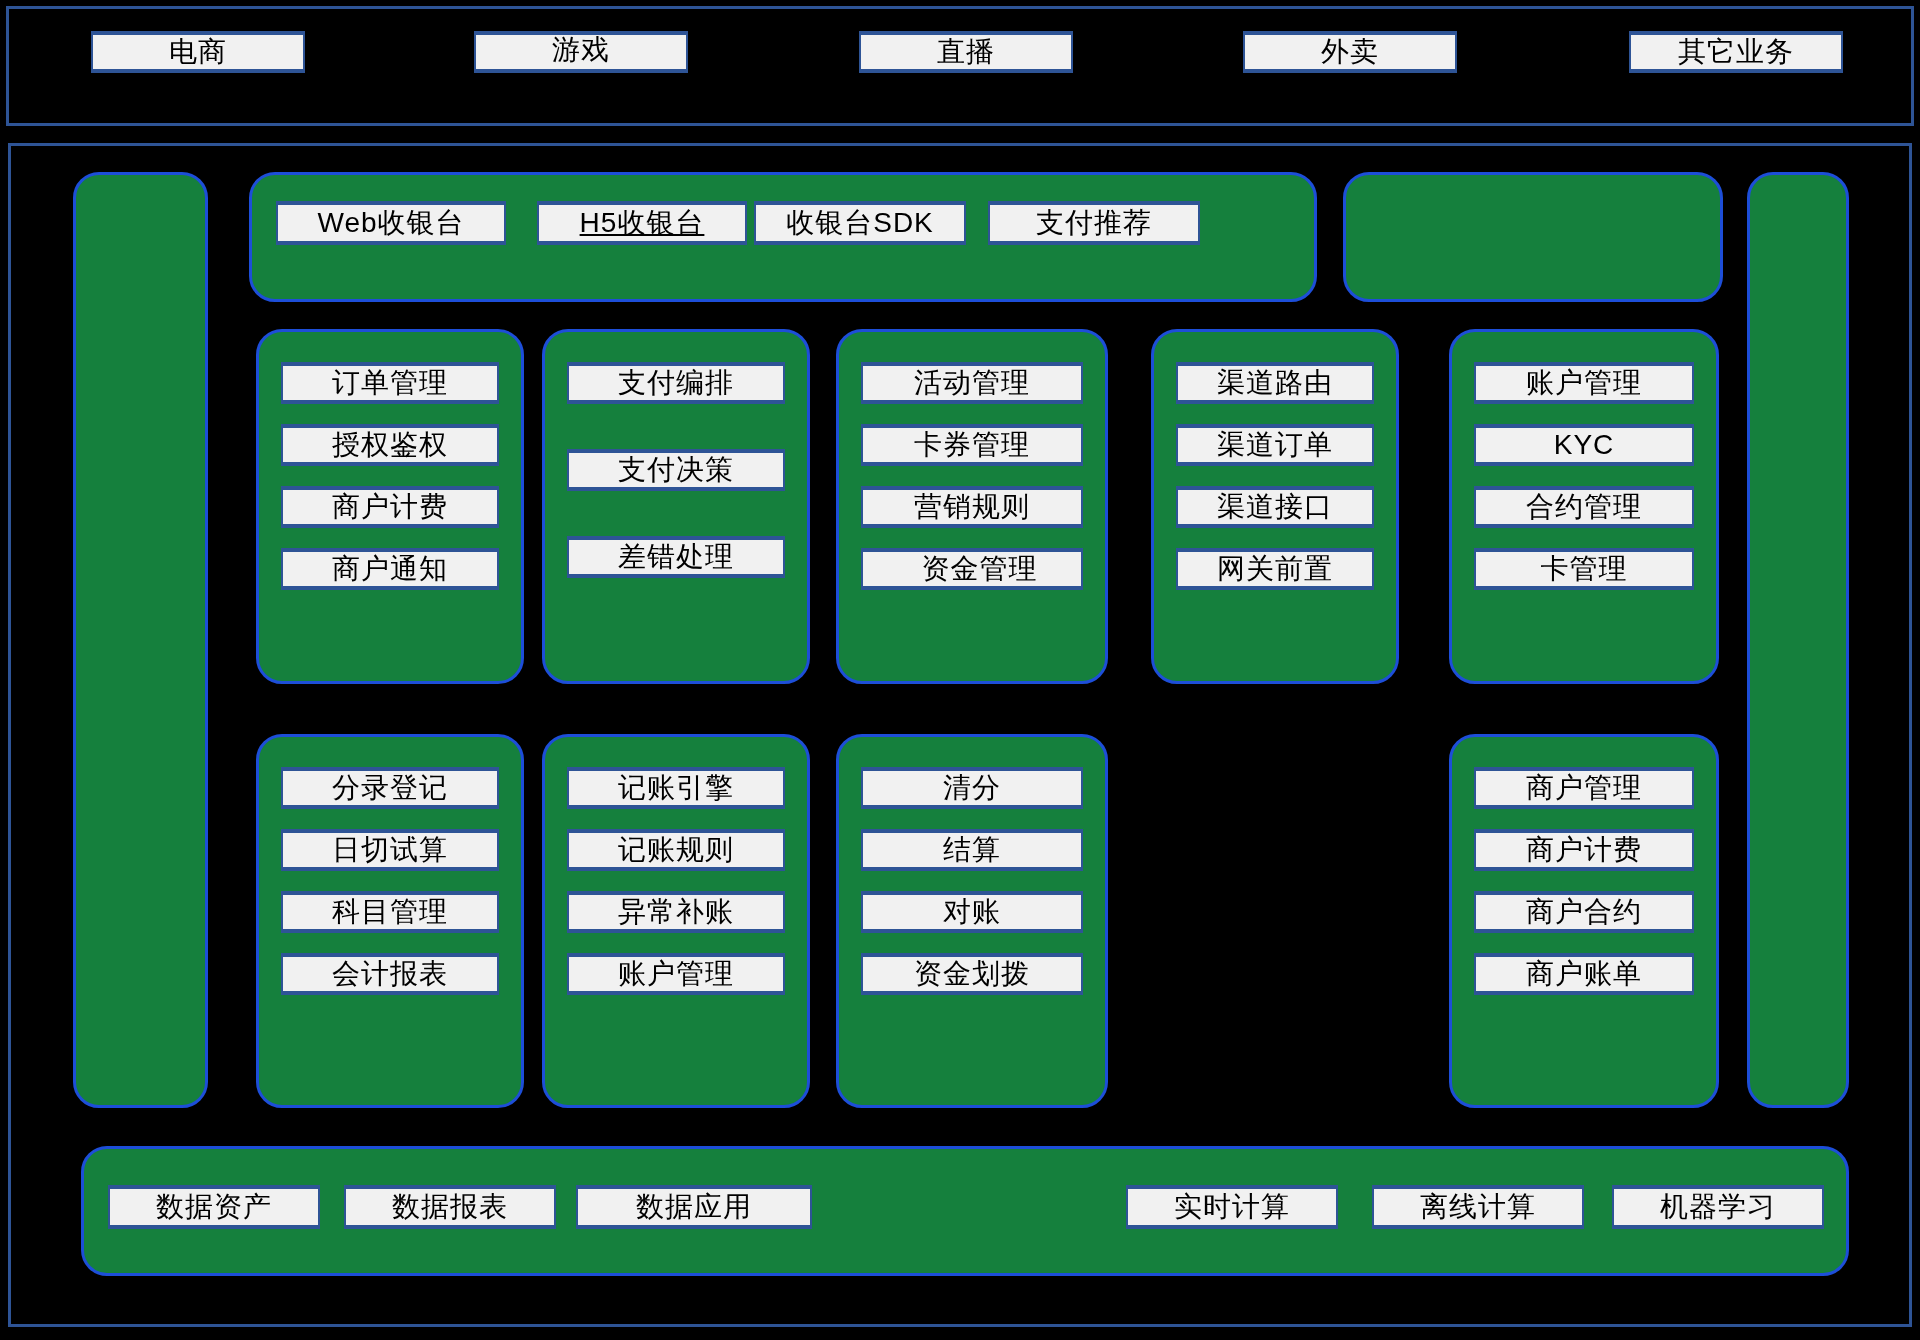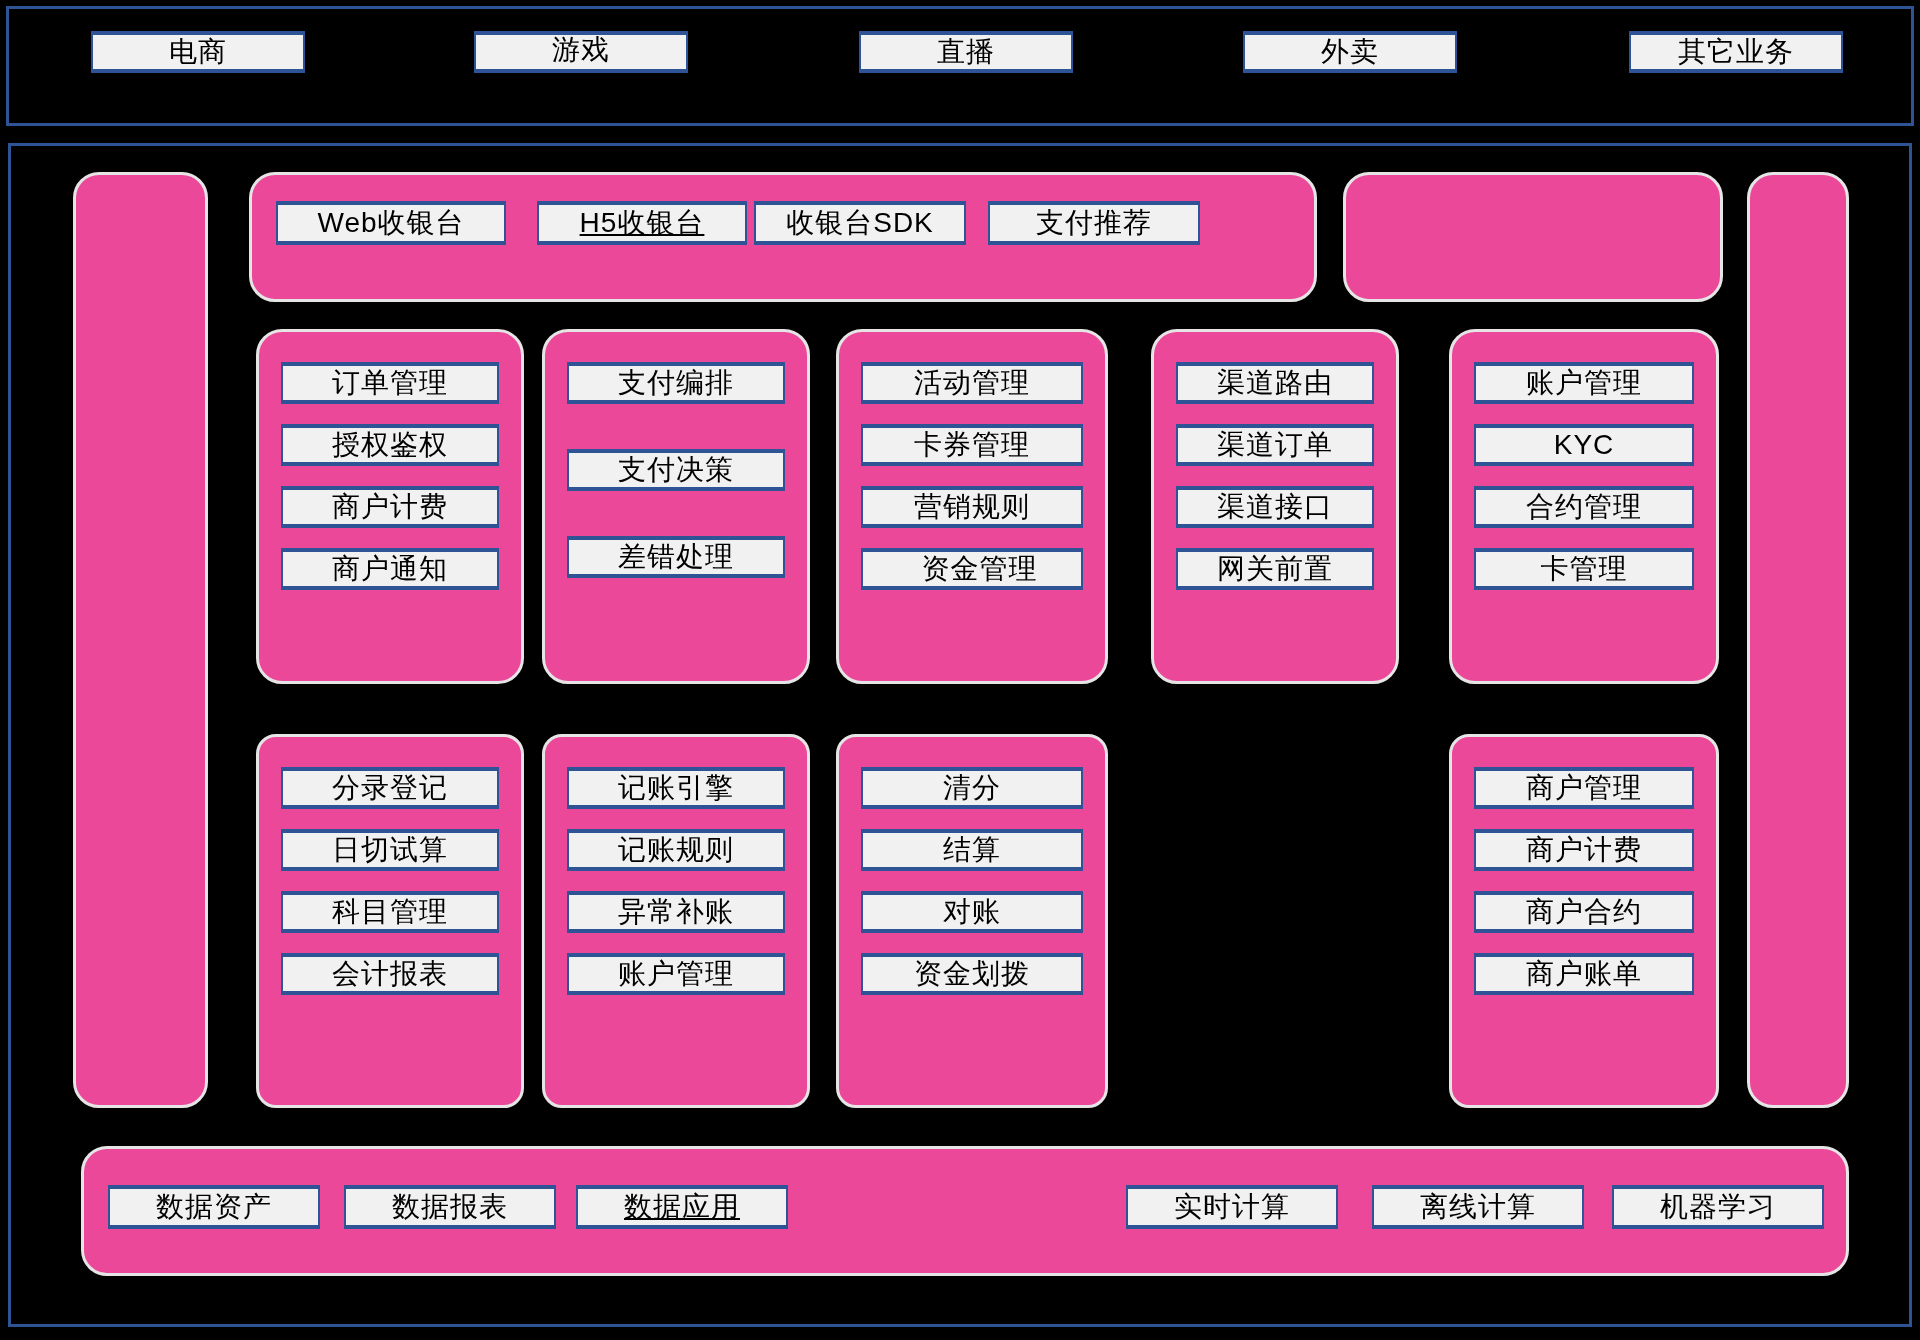--- a/index.html
+++ b/index.html
@@ -74,10 +74,10 @@
   
   .group {
     position: absolute;
-    border: 3px solid #e5e5e5;
+    border: 3px solid #1d4ed8;
     border-radius: 26px;
     box-sizing: border-box;
-    background: #ec4899;
+    background: #15803d;
   }
 
   

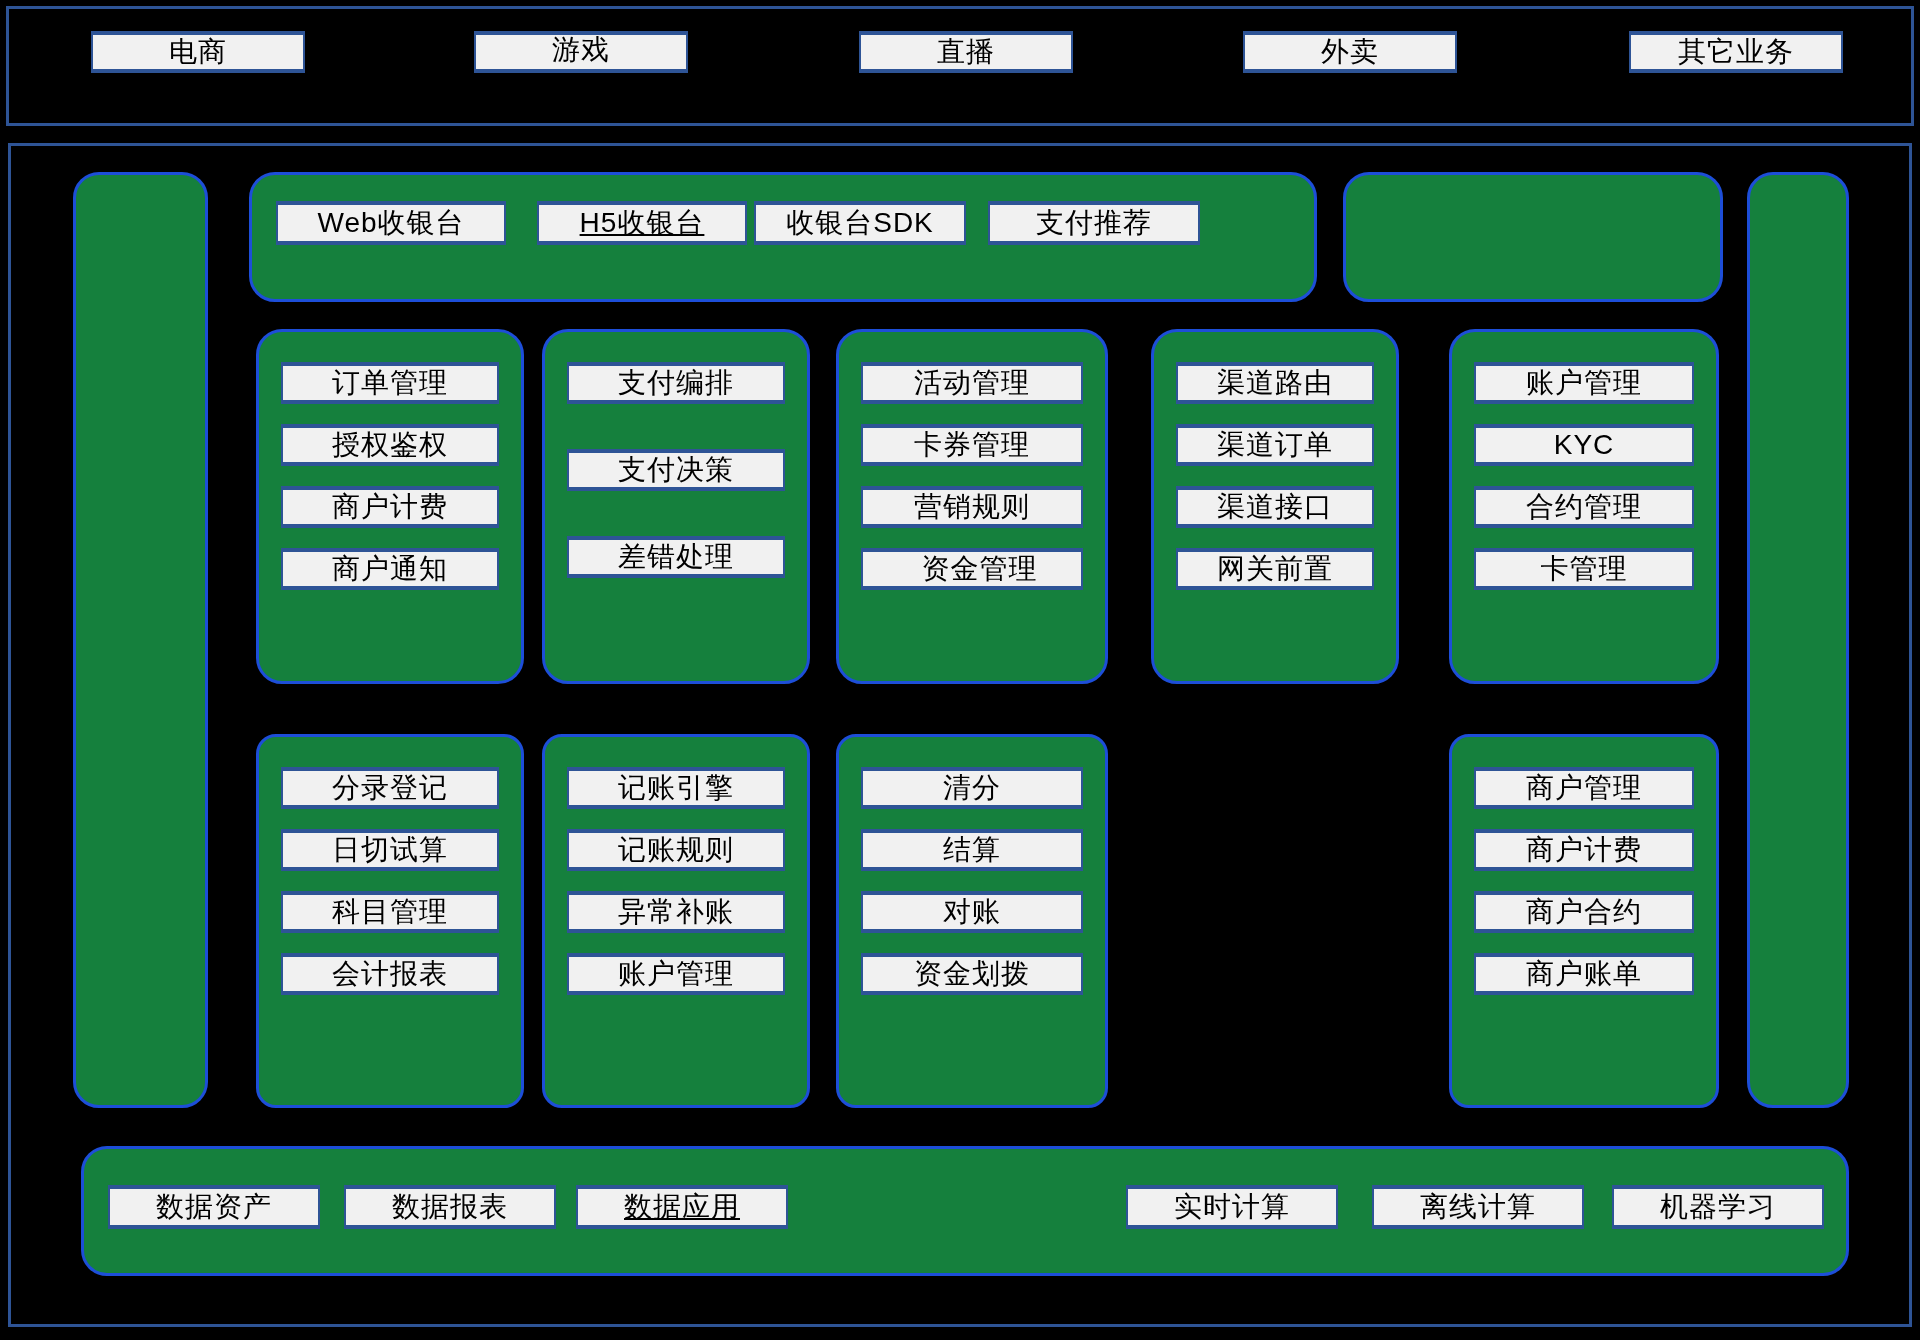--- a/index.html
+++ b/index.html
@@ -97,7 +97,7 @@
   
   .module-group { width: 268px; }
   .row1 { top: 183px; height: 355px; }
-  .row2 { top: 588px; height: 374px; border-radius: 20px; }
+  .row2 { top: 588px; height: 374px; }
 
   .col1 { left: 245px; }
   .col2 { left: 531px; }

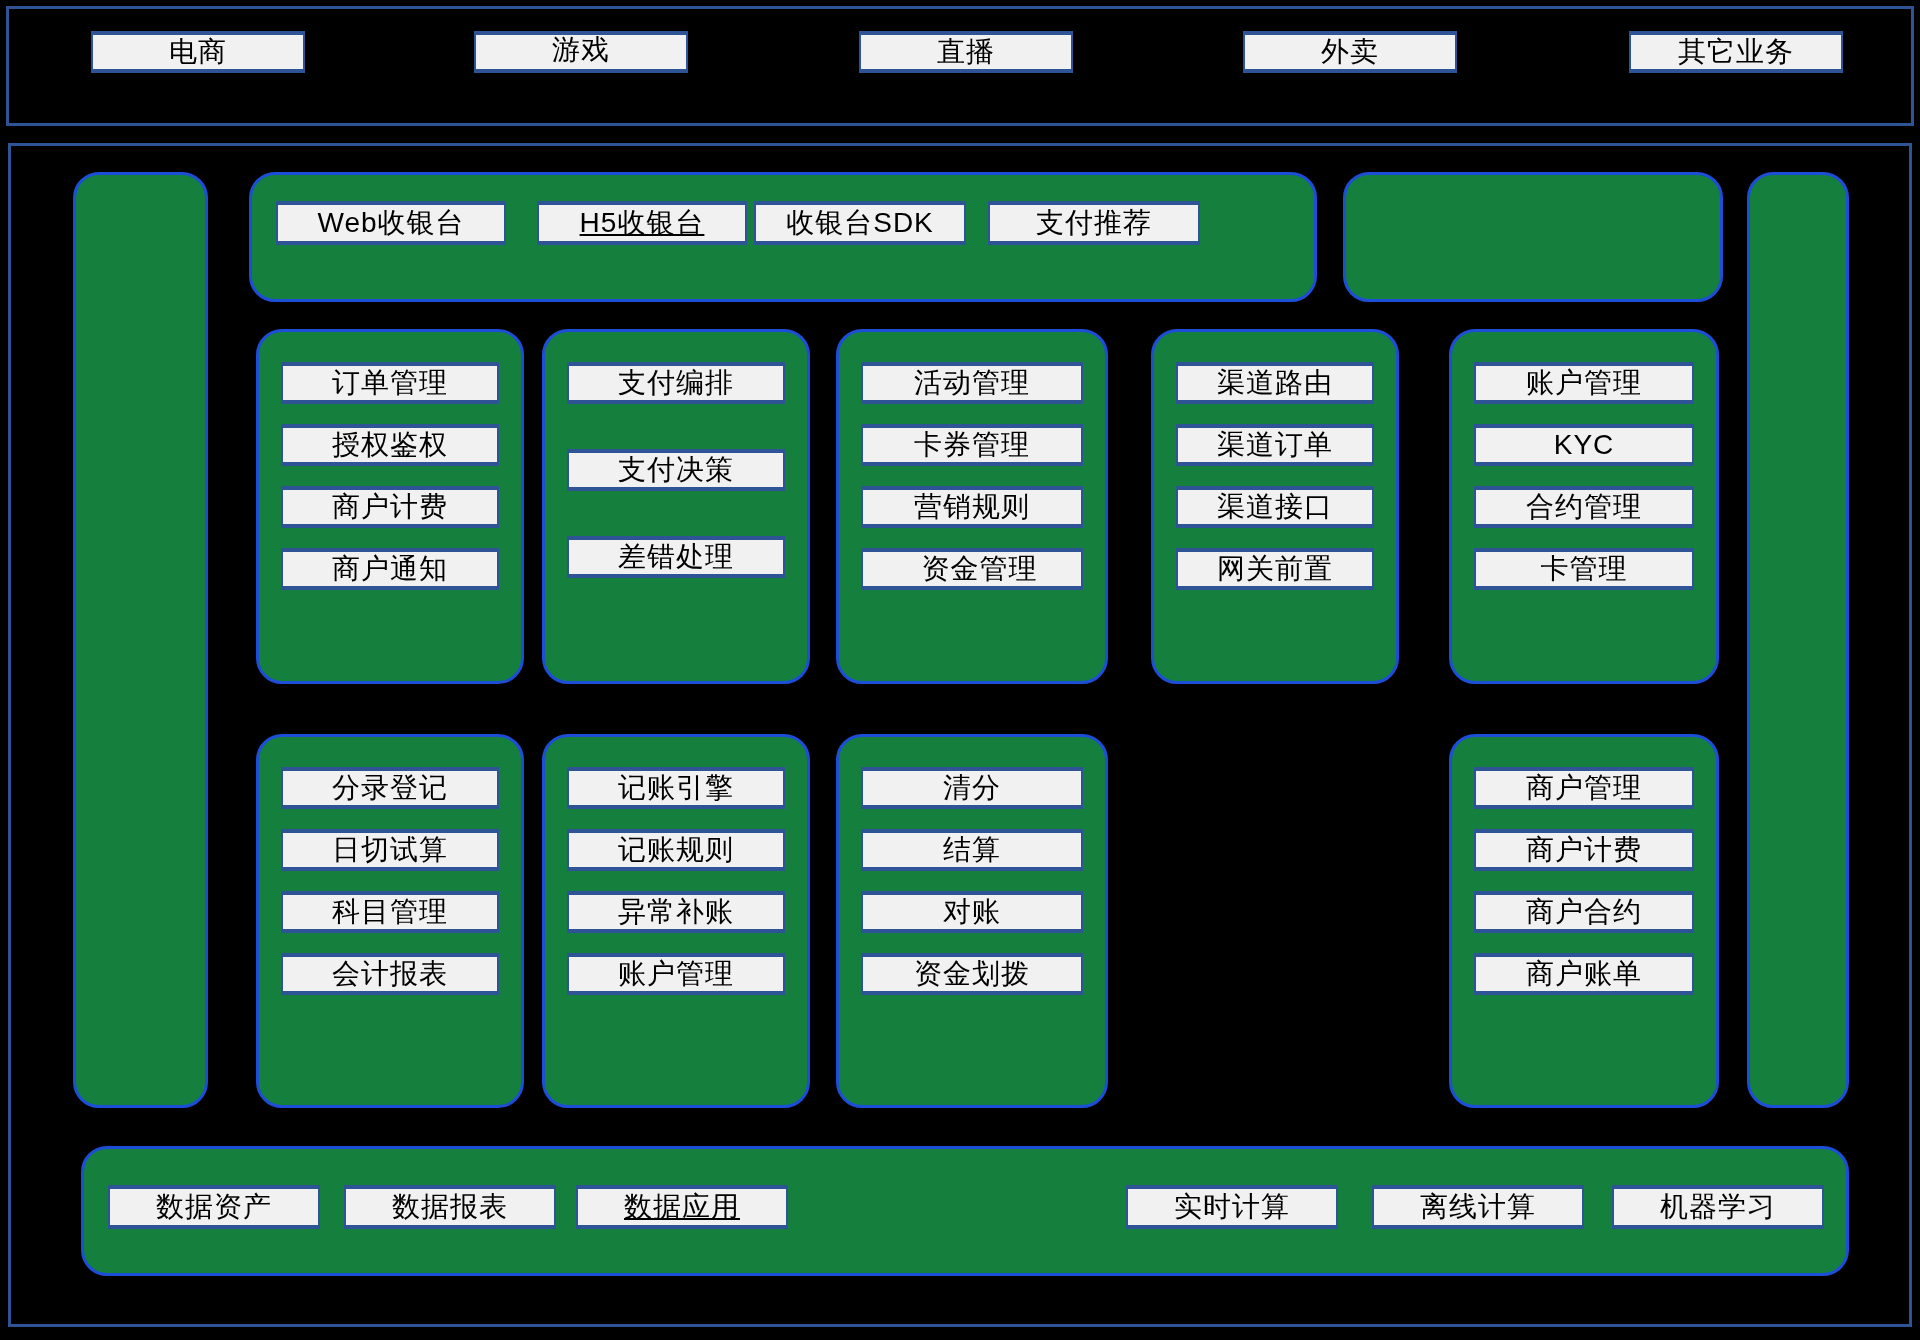--- a/index.html
+++ b/index.html
@@ -213,7 +213,7 @@
   <div class="group" id="data-group">
       <div class="chip data-chip" style="left: 24px; width: 212px;">数据资产</div>
       <div class="chip data-chip" style="left: 260px; width: 212px;">数据报表</div>
-      <div class="chip data-chip" style="left: 492px; width: 212px; text-decoration: underline;">数据应用</div>
+      <div class="chip data-chip" style="left: 492px; width: 236px;">数据应用</div>
       <div class="chip data-chip" style="left: 1042px; width: 212px;">实时计算</div>
       <div class="chip data-chip" style="left: 1288px; width: 212px;">离线计算</div>
       <div class="chip data-chip" style="left: 1528px; width: 212px;">机器学习</div>

